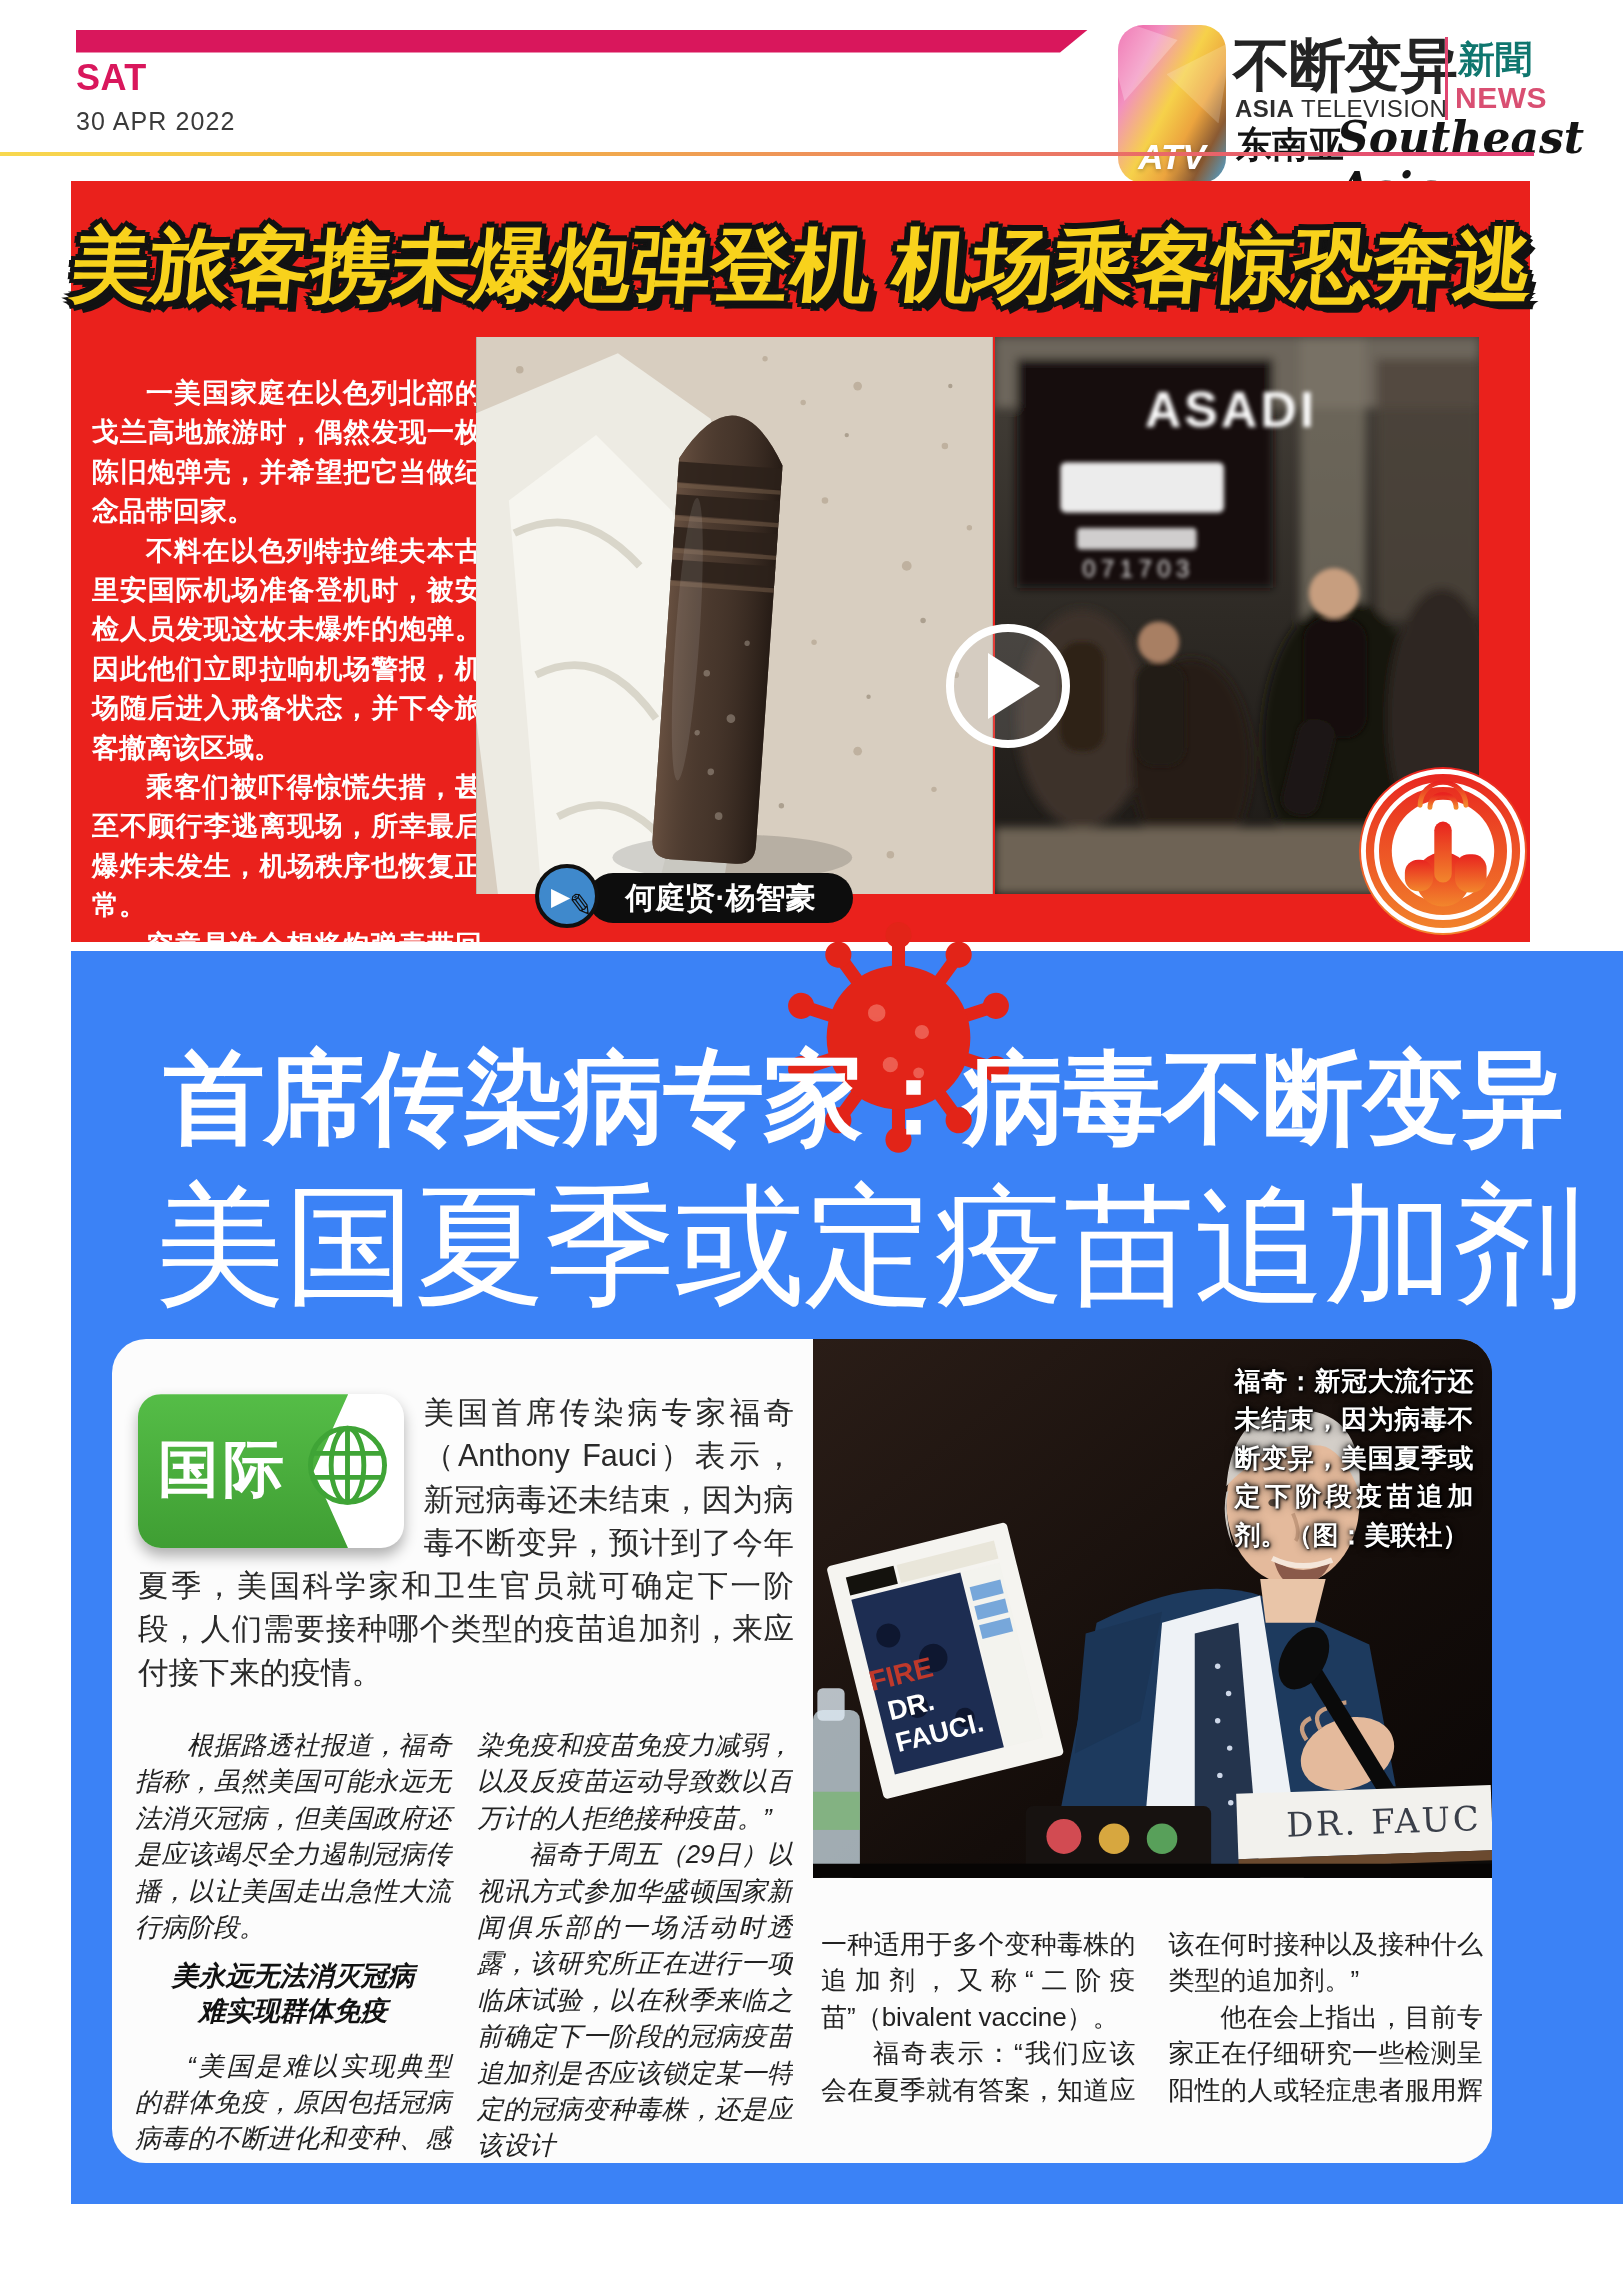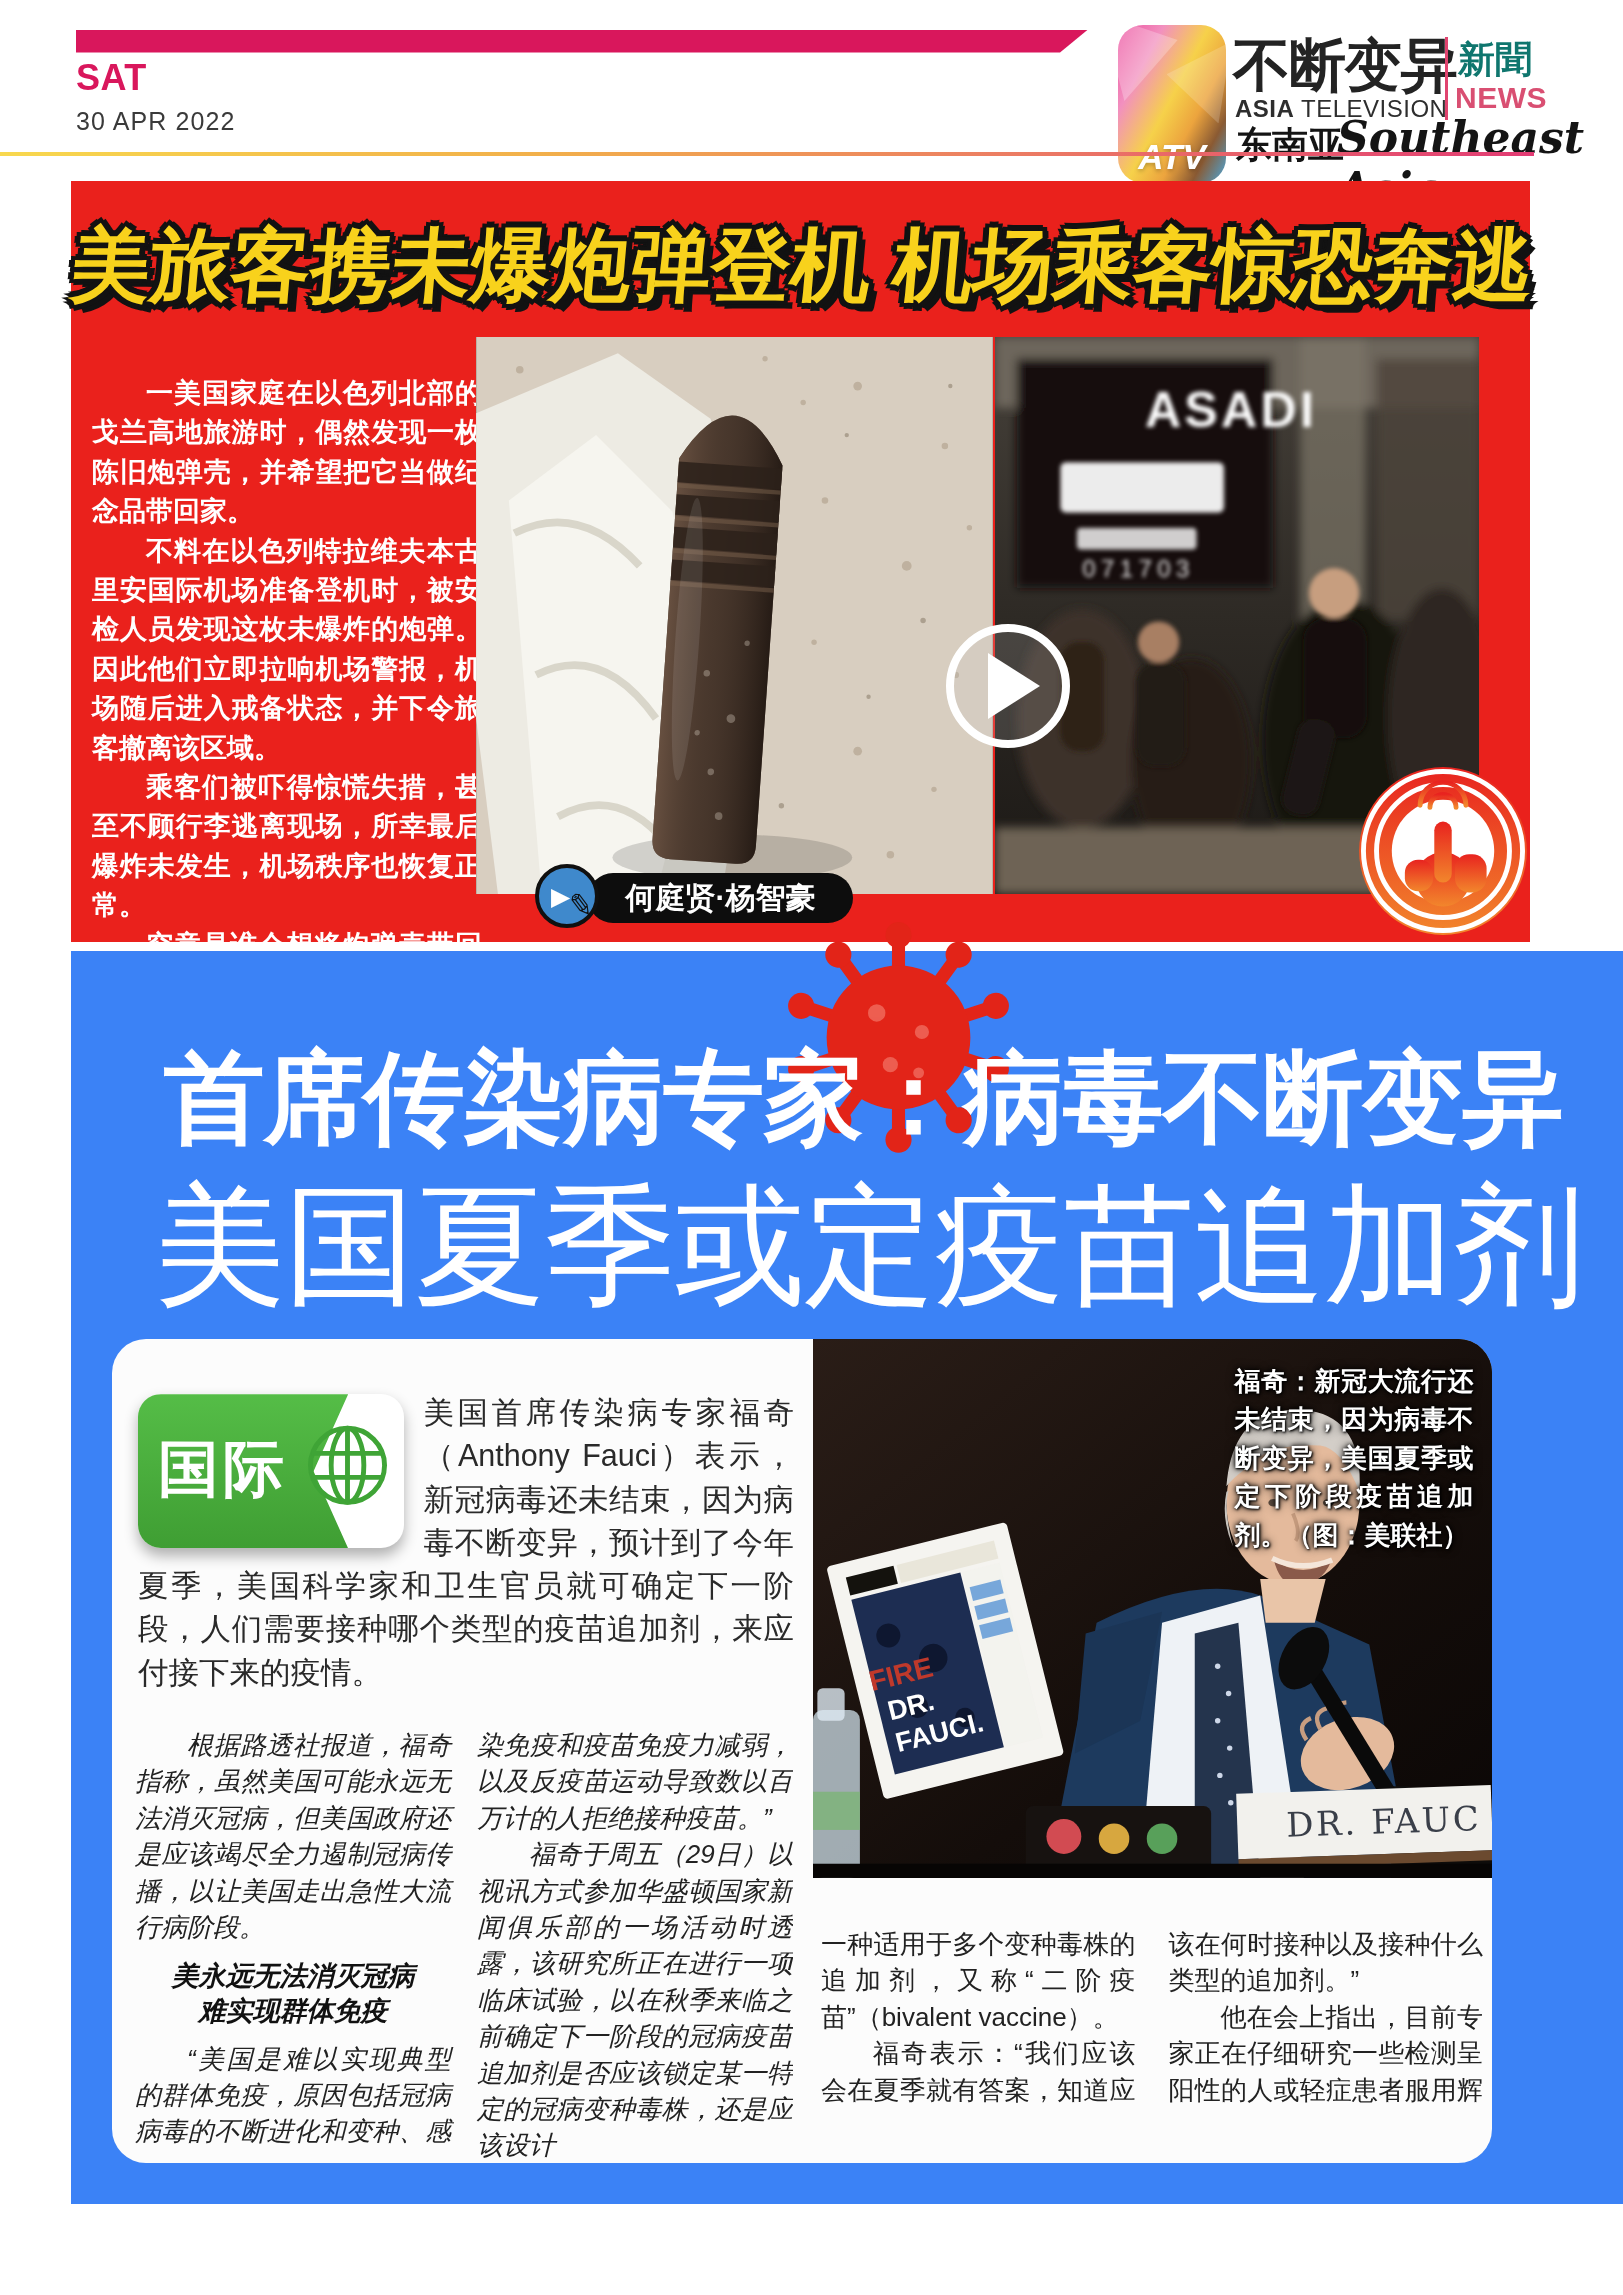--- a/index.html
+++ b/index.html
@@ -88,7 +88,7 @@
               font-size:26px;line-height:1.4;color:#222;text-align:justify;overflow:hidden;}
   .cols-left p,.cols-right p{margin:0;}
   .ind{text-indent:2em;}
-  .subhead{margin:14px 0 11px;font-size:27px;font-weight:800;color:#111;text-align:center;
+  .subhead{margin:14px 0 18px;font-size:27px;font-weight:800;color:#111;text-align:center;
            line-height:1.3;break-inside:avoid;}
   .subhead span{display:block;}
 </style>

